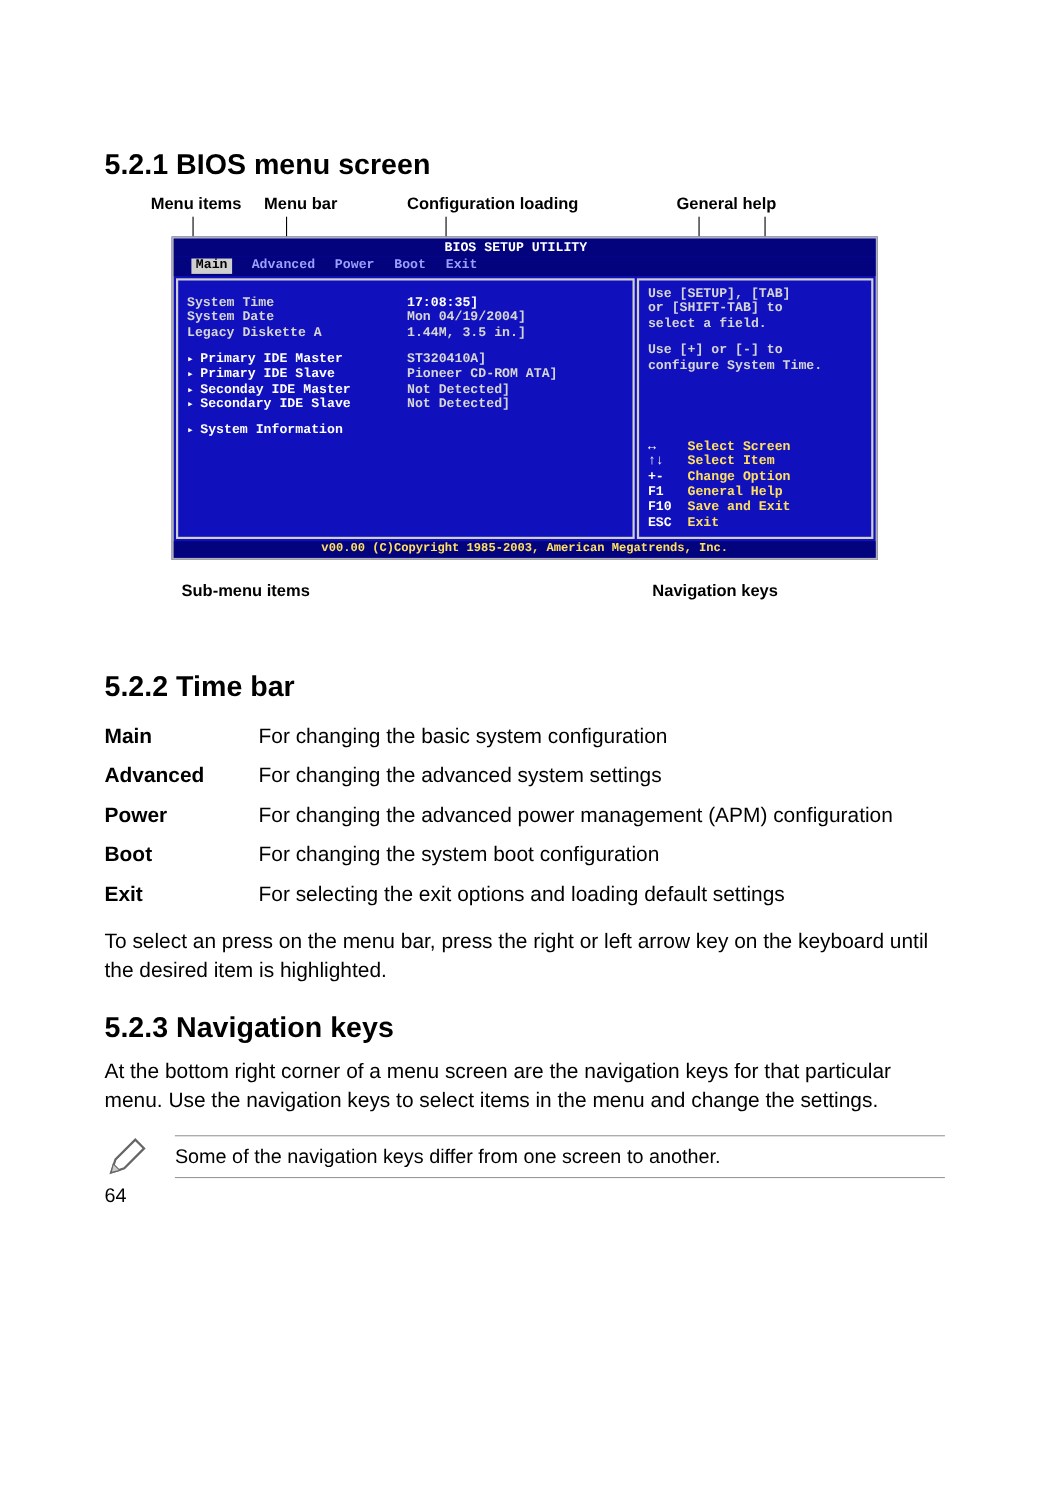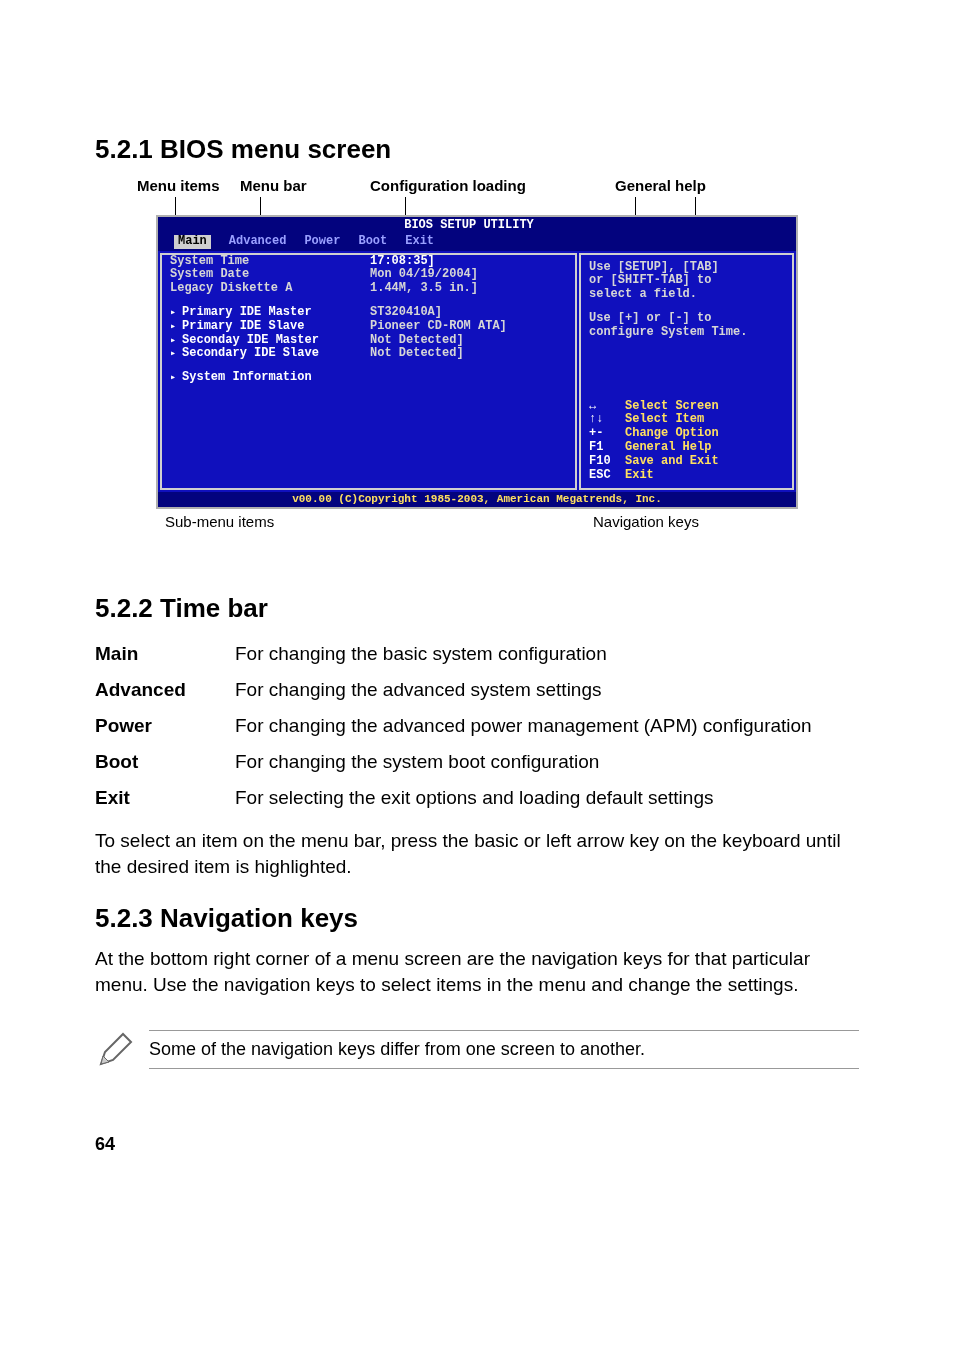--- a/index.html
+++ b/index.html
@@ -75,7 +75,7 @@
     flex: 1;
     border: 2px solid #d0d0d0;
     margin: 2px;
-    padding: 0 8px;
+    padding: 14px 8px;
     display: flex;
   }
   .left-col {

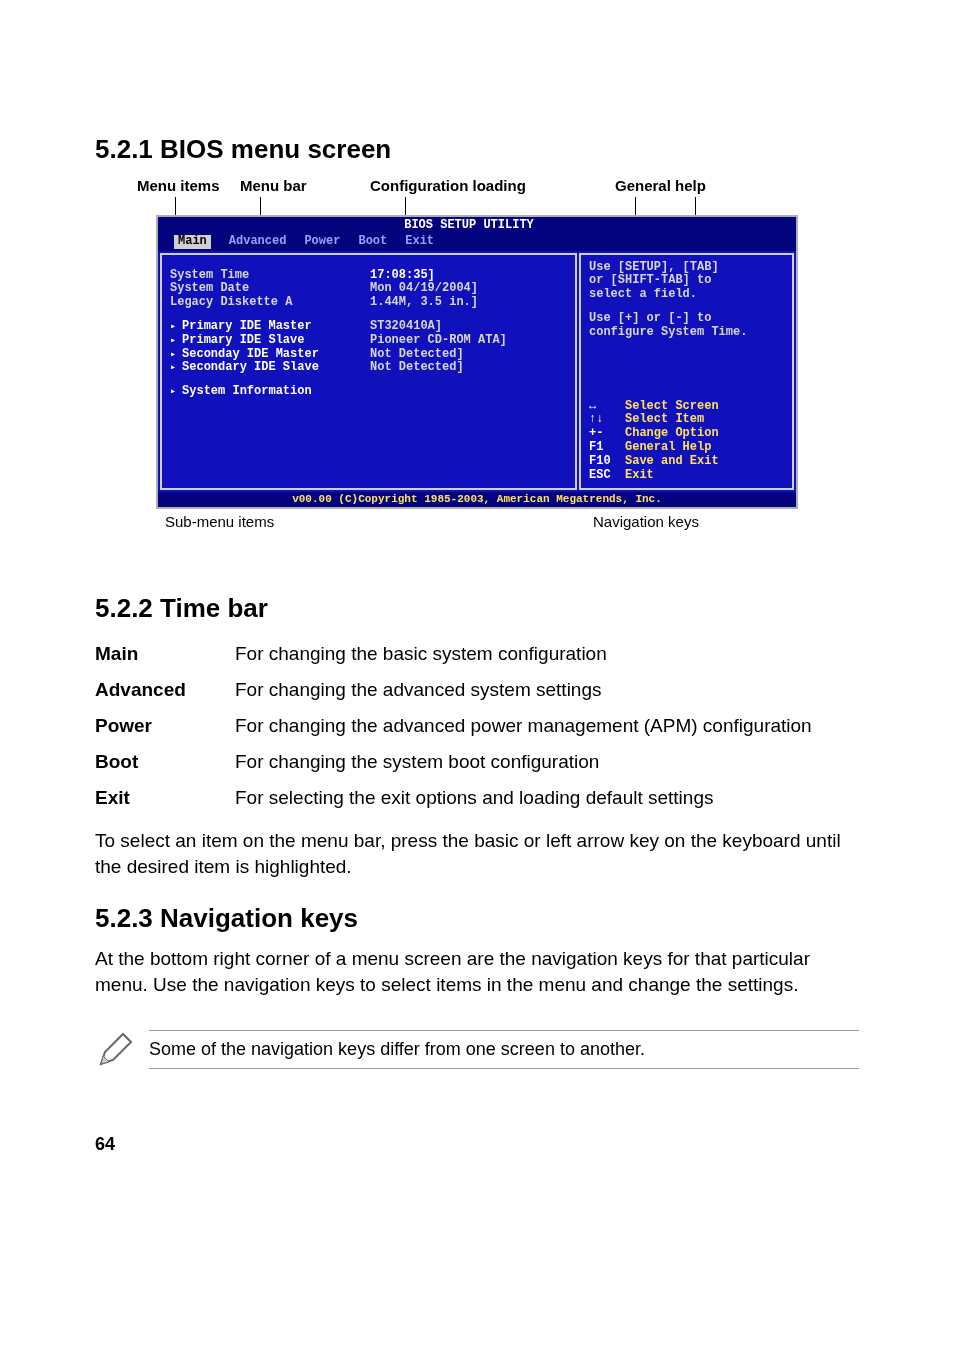--- a/index.html
+++ b/index.html
@@ -113,8 +113,8 @@
     position: relative;
     height: 20px;
     font-size: 15px;
-    font-weight: normal;
-    margin-top: 4px;
+    font-weight: bold;
+    margin-top: 20px;
     margin-bottom: 60px;
   }
   

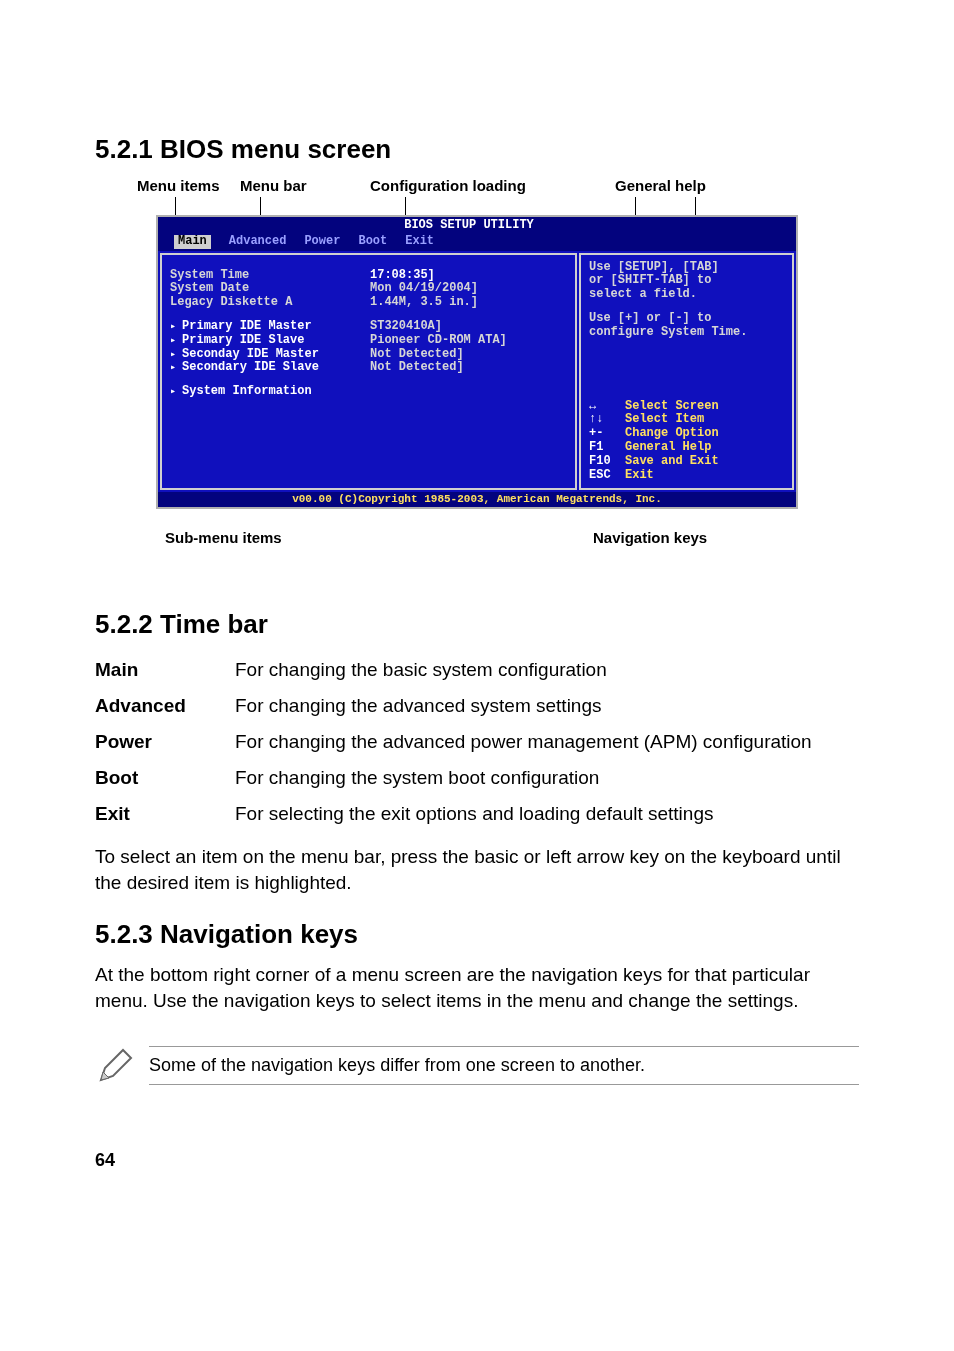--- a/index.html
+++ b/index.html
@@ -252,7 +252,7 @@
   </tbody>
     </table>
 
-  <p class="body">To select an item on the menu bar, press the basic or left arrow key on the keyboard until the desired item is highlighted.</p>
+  <p class="body">To select an press on the menu bar, press the right or left arrow key on the keyboard until the desired item is highlighted.</p>
 
   <h2 class="section">5.2.3  Navigation keys</h2>
   <p class="body">At the bottom right corner of a menu screen are the navigation keys for that particular menu. Use the navigation keys to select items in the menu and change the settings.</p>

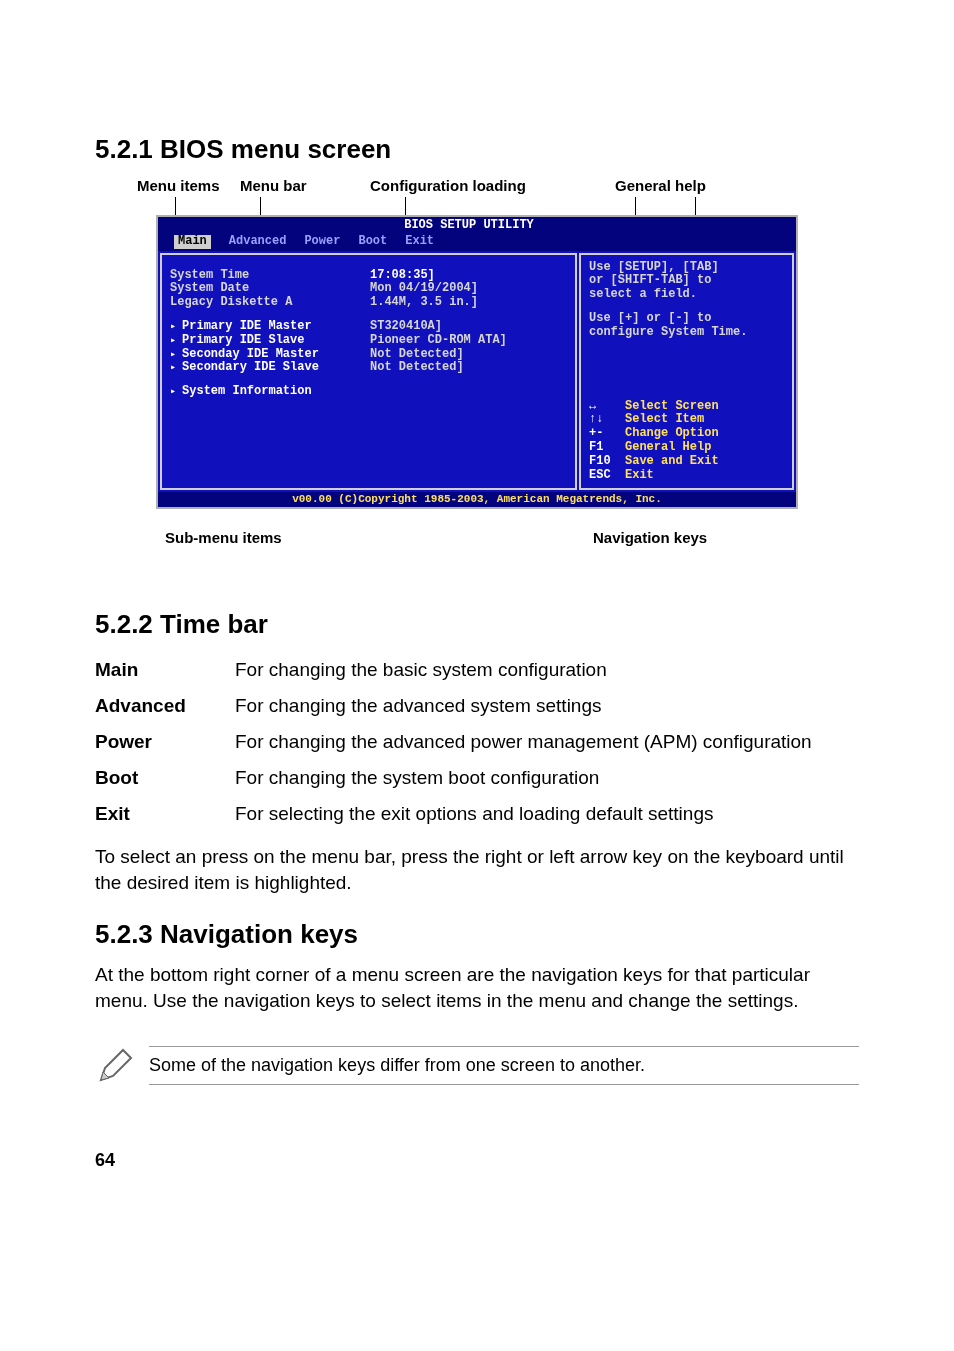--- a/index.html
+++ b/index.html
@@ -129,8 +129,8 @@
   .note {
     display: flex;
     align-items: flex-start;
-    gap: 14px;
-    margin-top: 32px;
+    gap: 24px;
+    margin-top: 18px;
   }
   .note-icon svg { width: 40px; height: 40px; }
   .note-text {

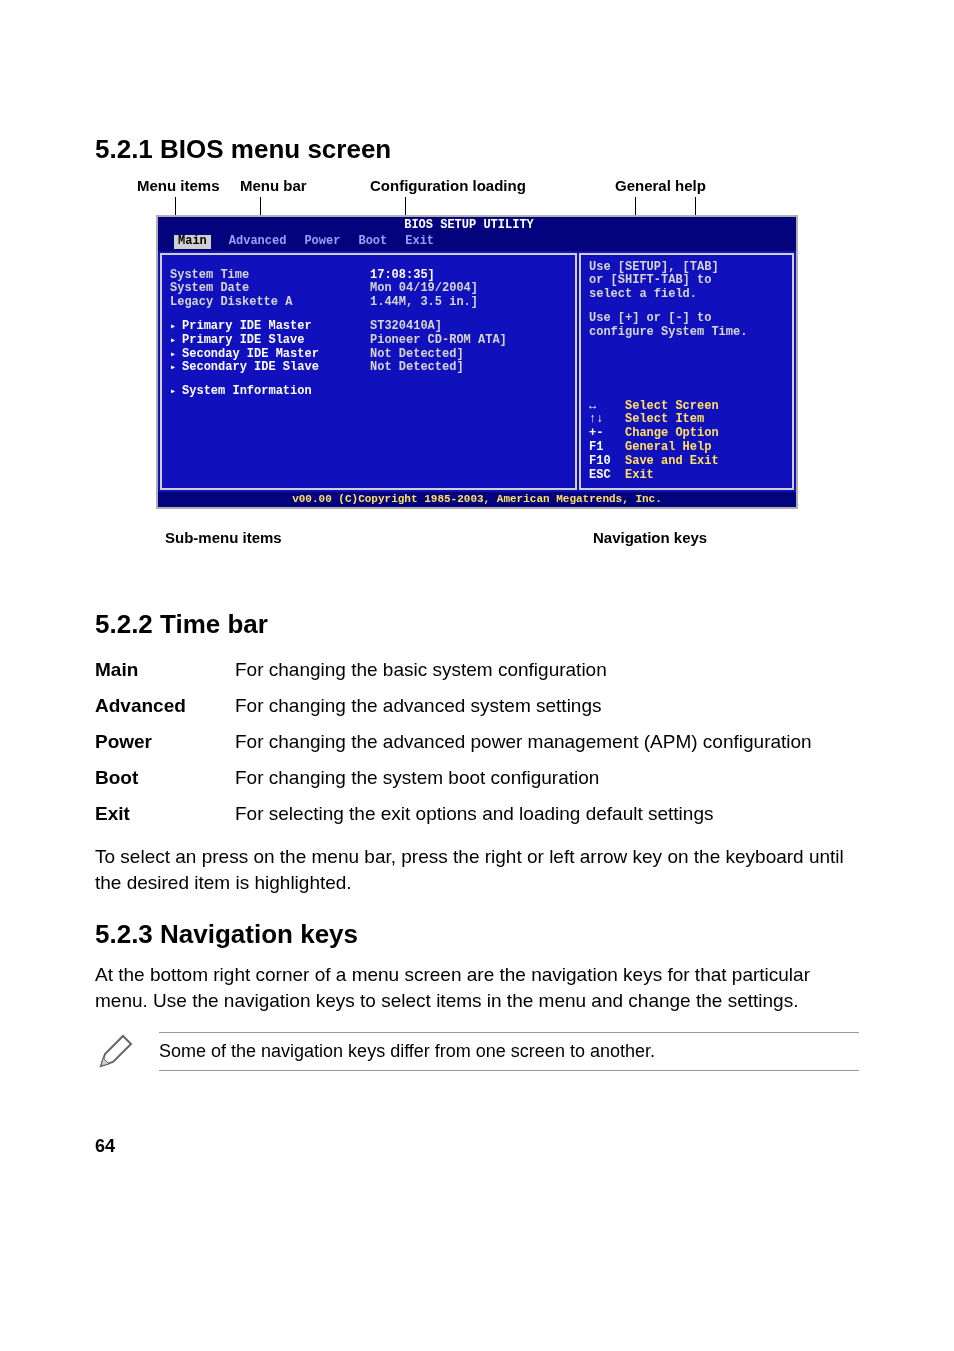--- a/index.html
+++ b/index.html
@@ -141,9 +141,8 @@
     padding: 8px 0;
   }
   .page-num {
-    font-weight: bold;
+    font-weight: normal;
     font-size: 18px;
-    margin-top: 60px;
   }
 </style>
 </head>

